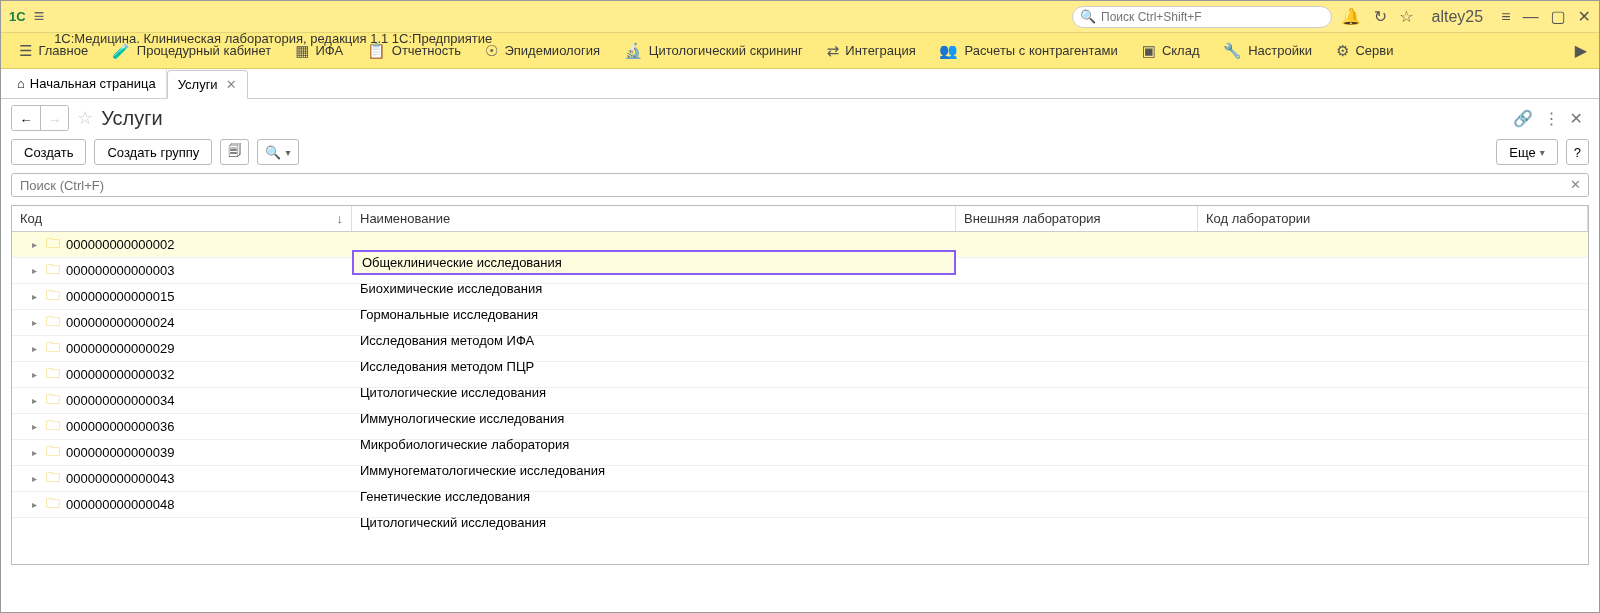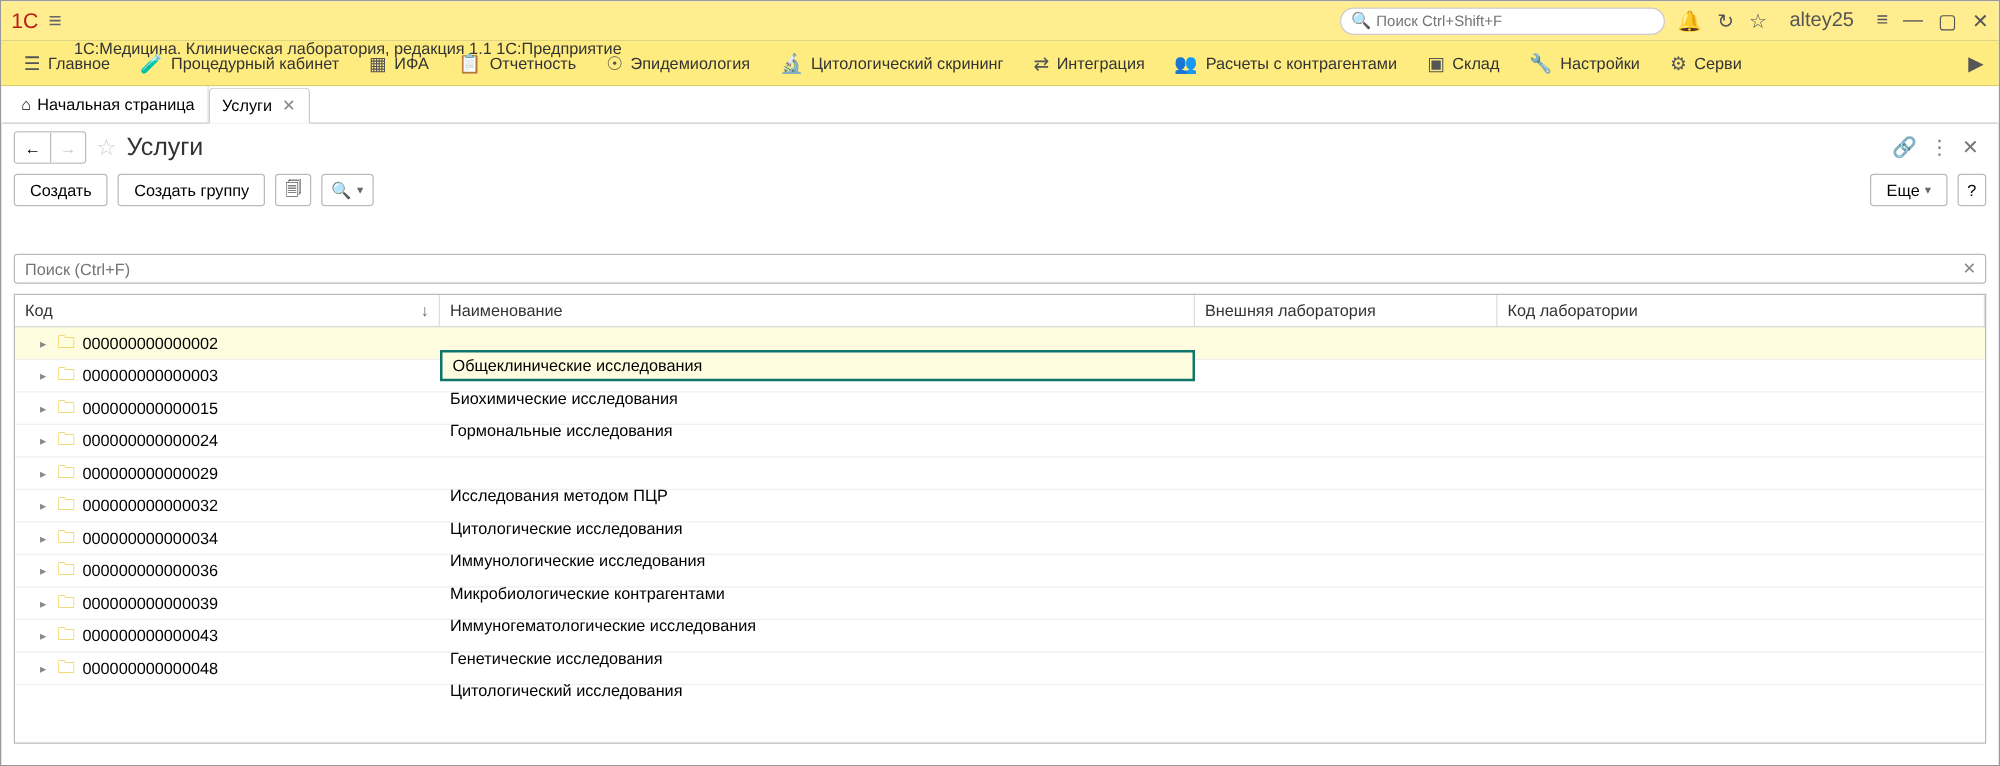--- a/index.html
+++ b/index.html
@@ -7,7 +7,7 @@
 
 
 .titlebar { background: #ffed8f; height: 32px; display: flex; align-items: center; padding: 0 8px; border-bottom: 1px solid #e0d57a; }
-.logo { color: #b91c1c; font-weight: normal; font-size: 17px; margin-right: 8px; }
+.logo { color: #15803d; font-weight: bold; font-size: 13px; margin-right: 8px; }
 .hamburger { font-size: 18px; color: #666; margin-right: 10px; cursor: pointer; }
 .title-text { font-size: 13px; color: #333; flex: 1; margin-top: 43px; }
 .search-box { display: flex; align-items: center; background: #fff; border: 1px solid #ccc; border-radius: 12px; height: 22px; width: 260px; padding: 0 8px; margin-right: 10px; }

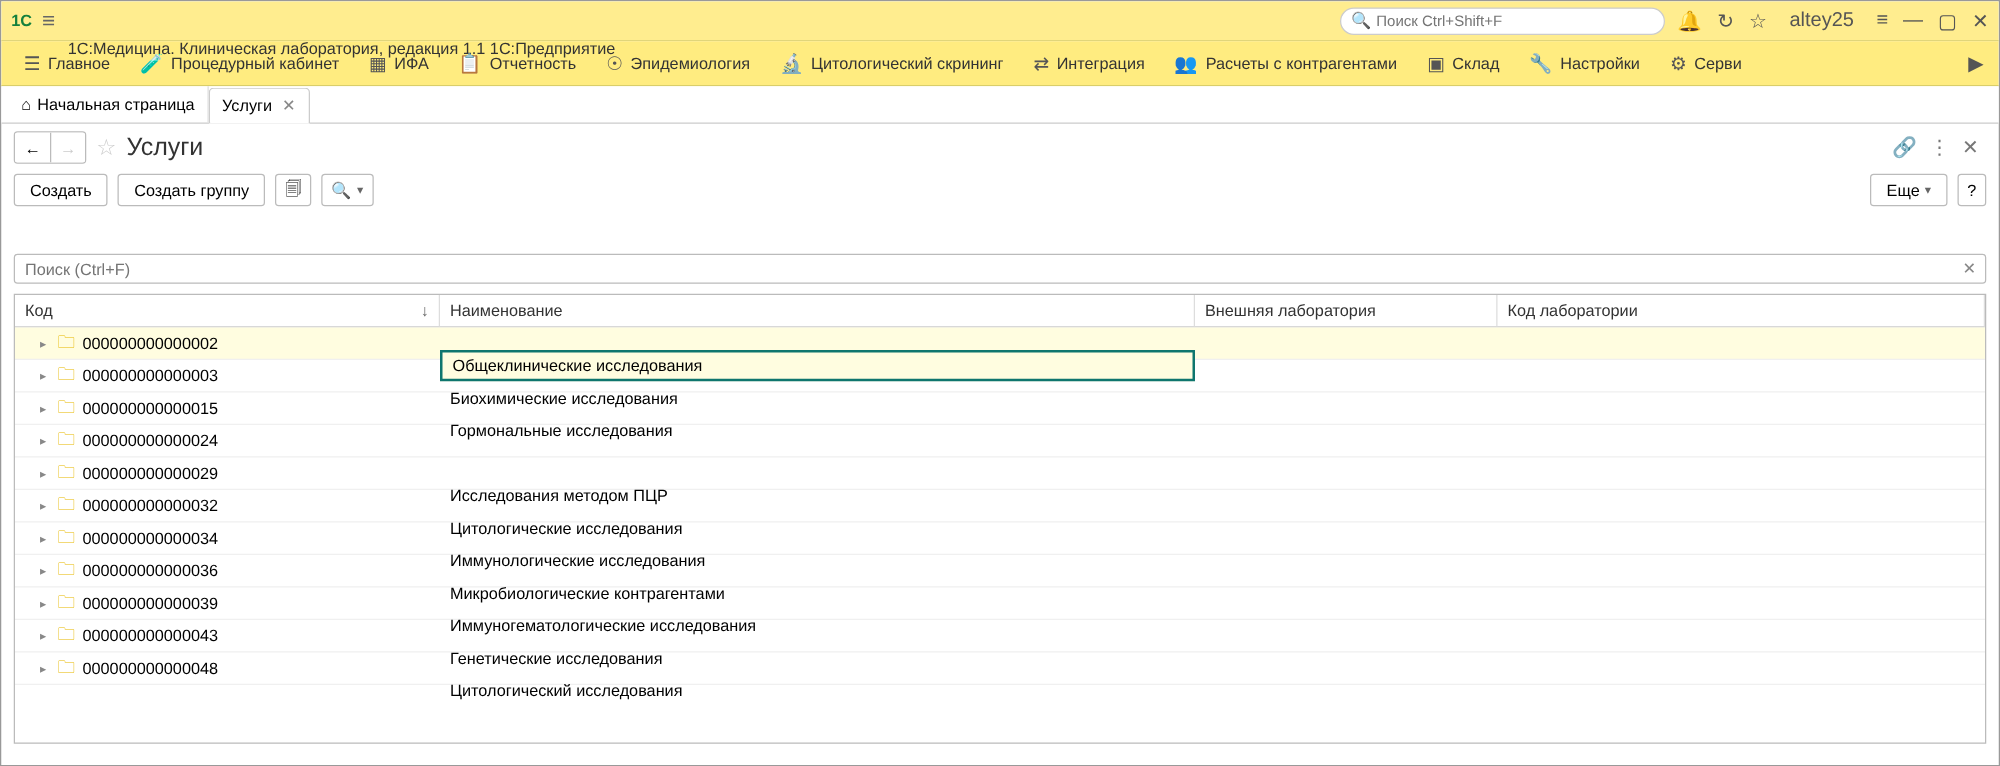--- a/index.html
+++ b/index.html
@@ -47,7 +47,7 @@
 .toolbar-spacer { flex: 1; }
 
 
-.filter-row { padding: 0 10px 8px 10px; position: relative; margin-top: 30px; }
+.filter-row { padding: 0 10px 8px 10px; position: relative; }
 .filter-input { width: 100%; border: 1px solid #bbb; border-radius: 3px; padding: 4px 26px 4px 8px; font-size: 13px; height: 24px; }
 .filter-clear { position: absolute; right: 18px; top: 4px; color: #888; cursor: pointer; font-size: 13px; }
 

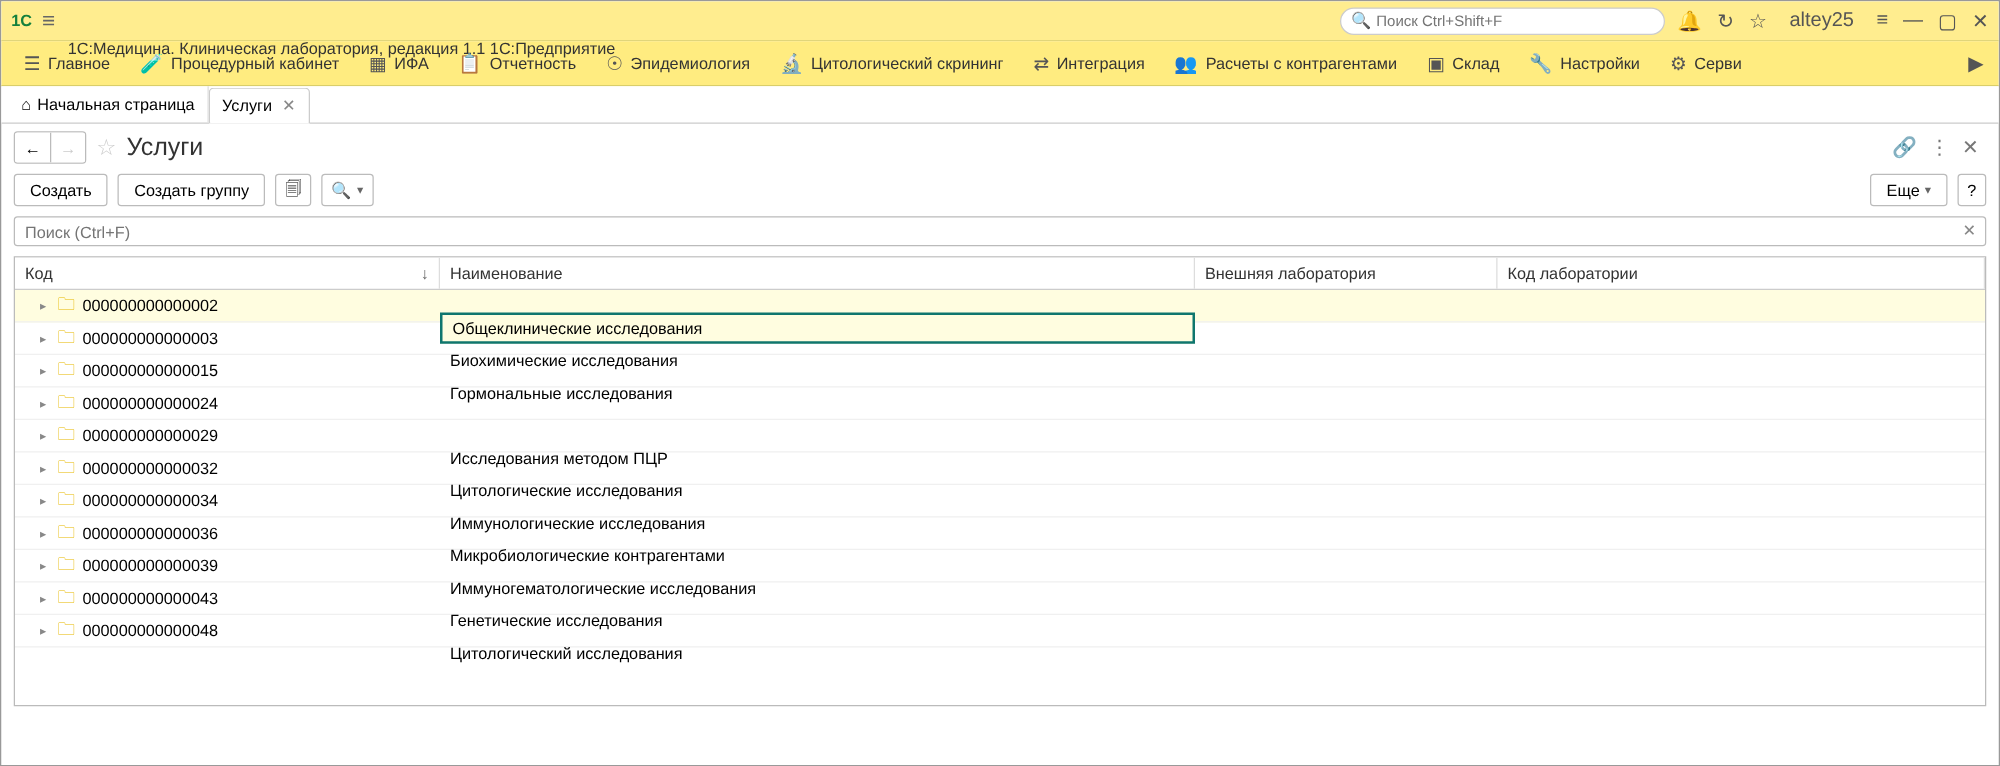--- a/index.html
+++ b/index.html
@@ -64,7 +64,7 @@
 
 .trow { display: flex; height: 26px; align-items: center; font-size: 13px; border-bottom: 1px solid #f0f0f0; cursor: pointer; }
 .trow.selected { background: #fffde0; }
-.trow.selected .td.col-name { border: 2px solid #0f766e; background: #fffde0; }
+.trow.selected .td.col-name { border: 2px solid #8b5cf6; background: #fffde0; }
 .td { padding: 0 8px; height: 100%; display: flex; align-items: center; }
 .td.col-code { padding-left: 20px; gap: 6px; }
 .tree-expand { color: #888; font-size: 10px; width: 8px; }

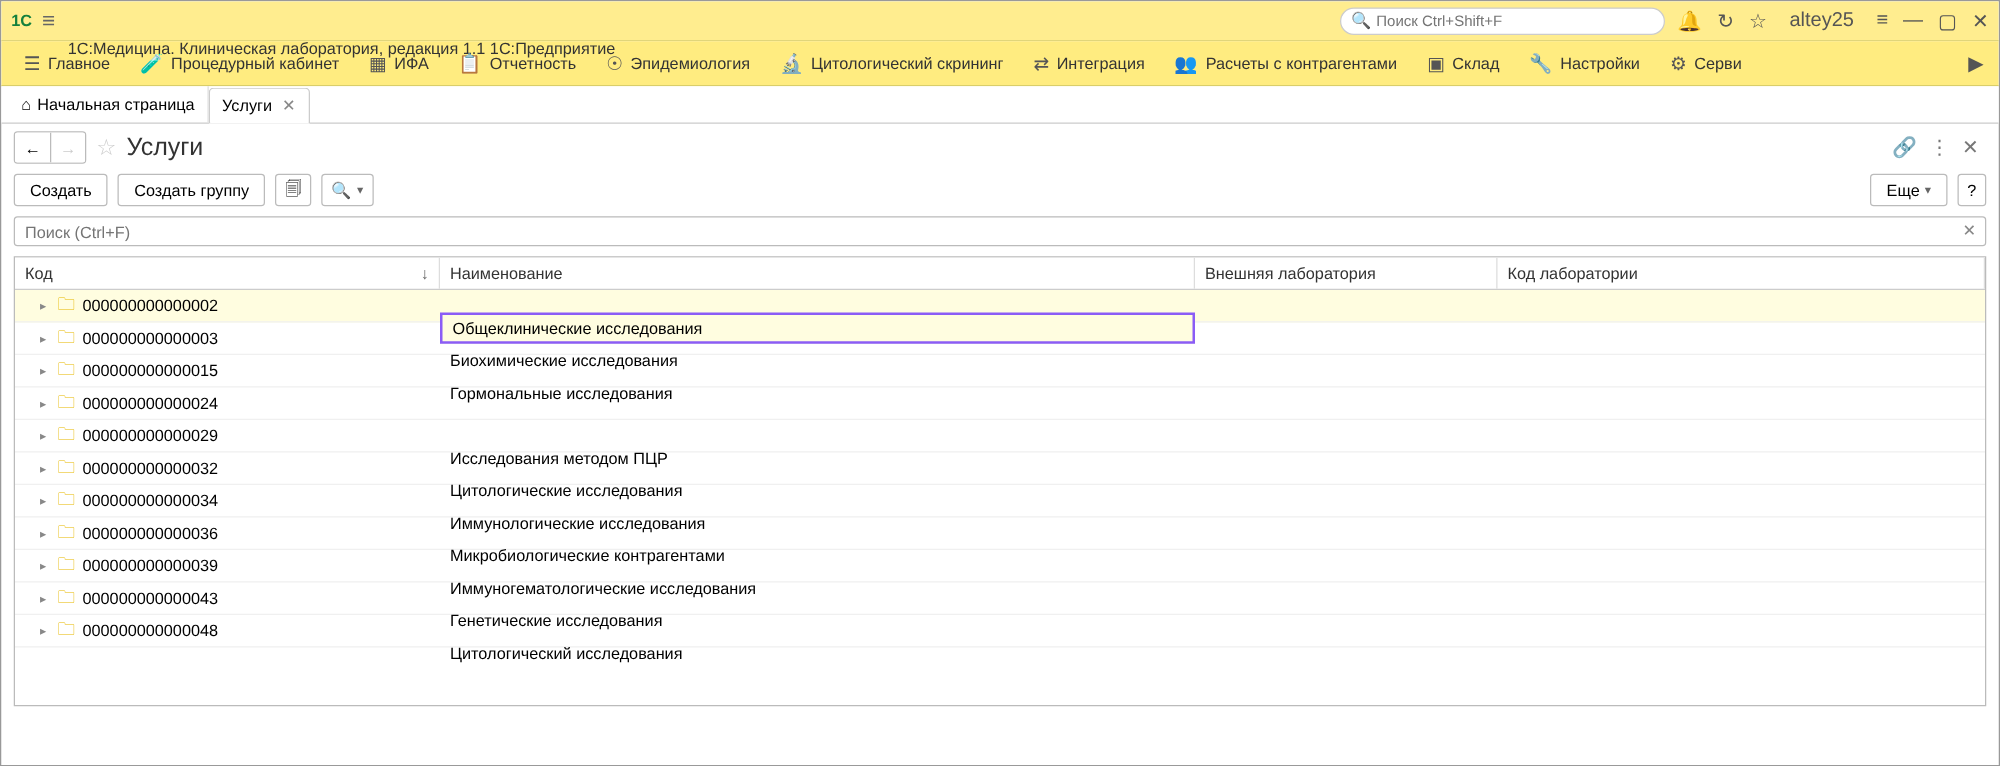--- a/index.html
+++ b/index.html
@@ -236,6 +236,7 @@
           <span class="folder-icon">🗀</span>
           <span>000000000000024</span>
         </div>
+        <div class="td col-name">Исследования методом ИФА</div>
         <div class="td col-lab"></div>
         <div class="td col-labcode"></div>
       </div>

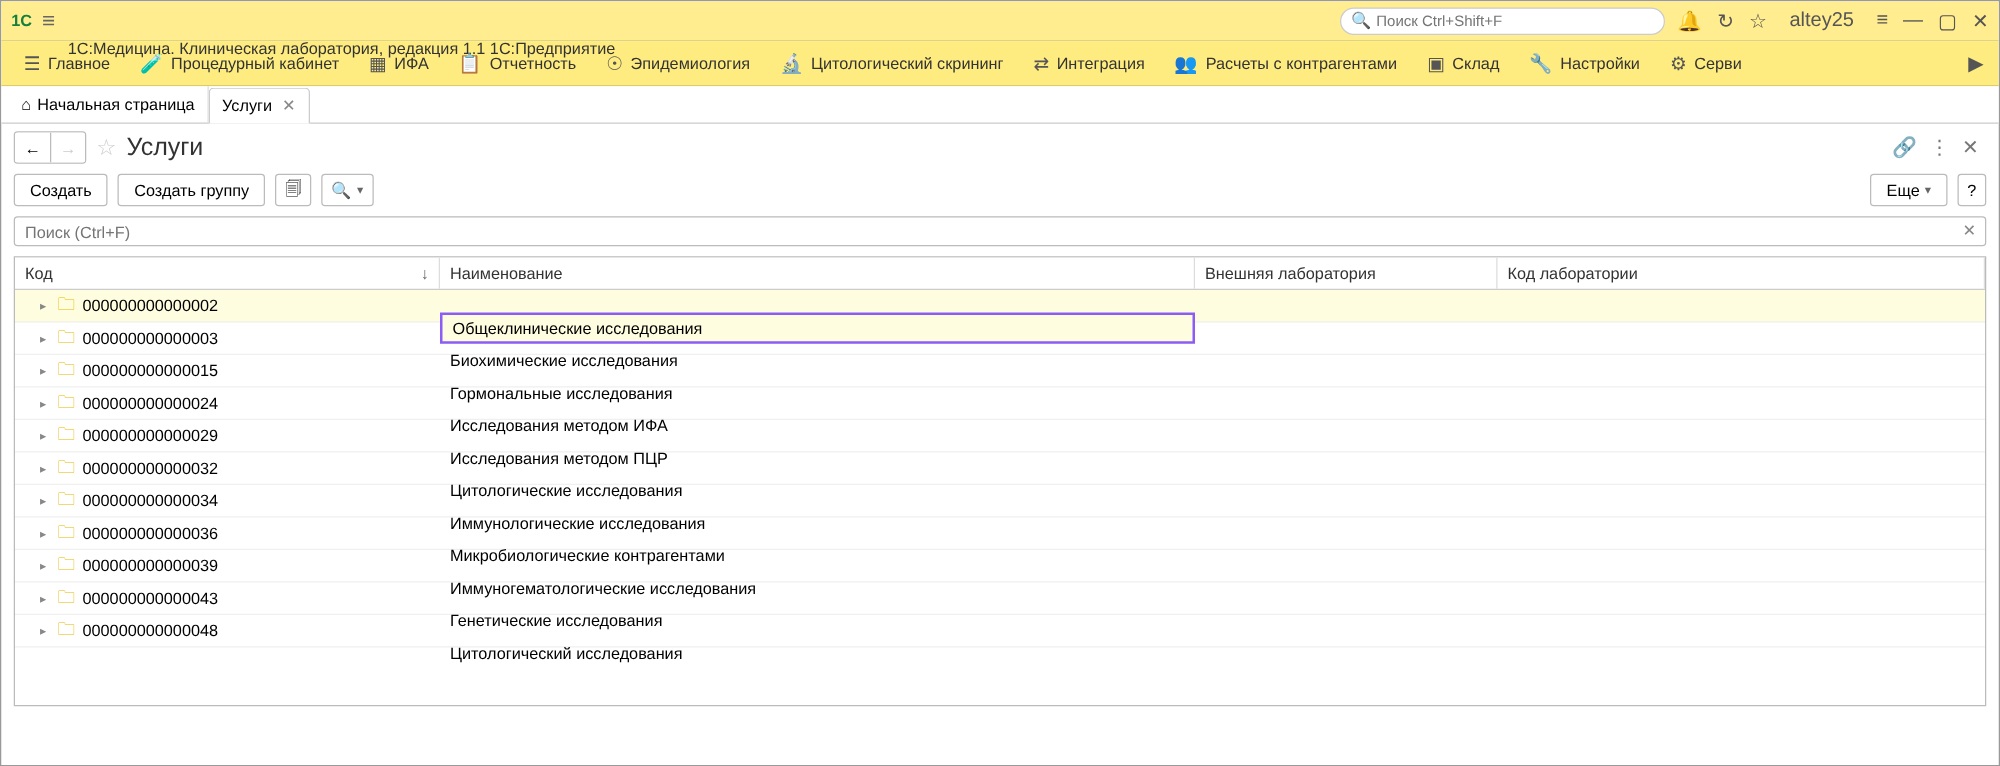--- a/index.html
+++ b/index.html
@@ -276,7 +276,7 @@
           <span class="folder-icon">🗀</span>
           <span>000000000000036</span>
         </div>
-        <div class="td col-name">Микробиологические контрагентами</div>
+        <div class="td col-name">Микробиологические лаборатория</div>
         <div class="td col-lab"></div>
         <div class="td col-labcode"></div>
       </div>

